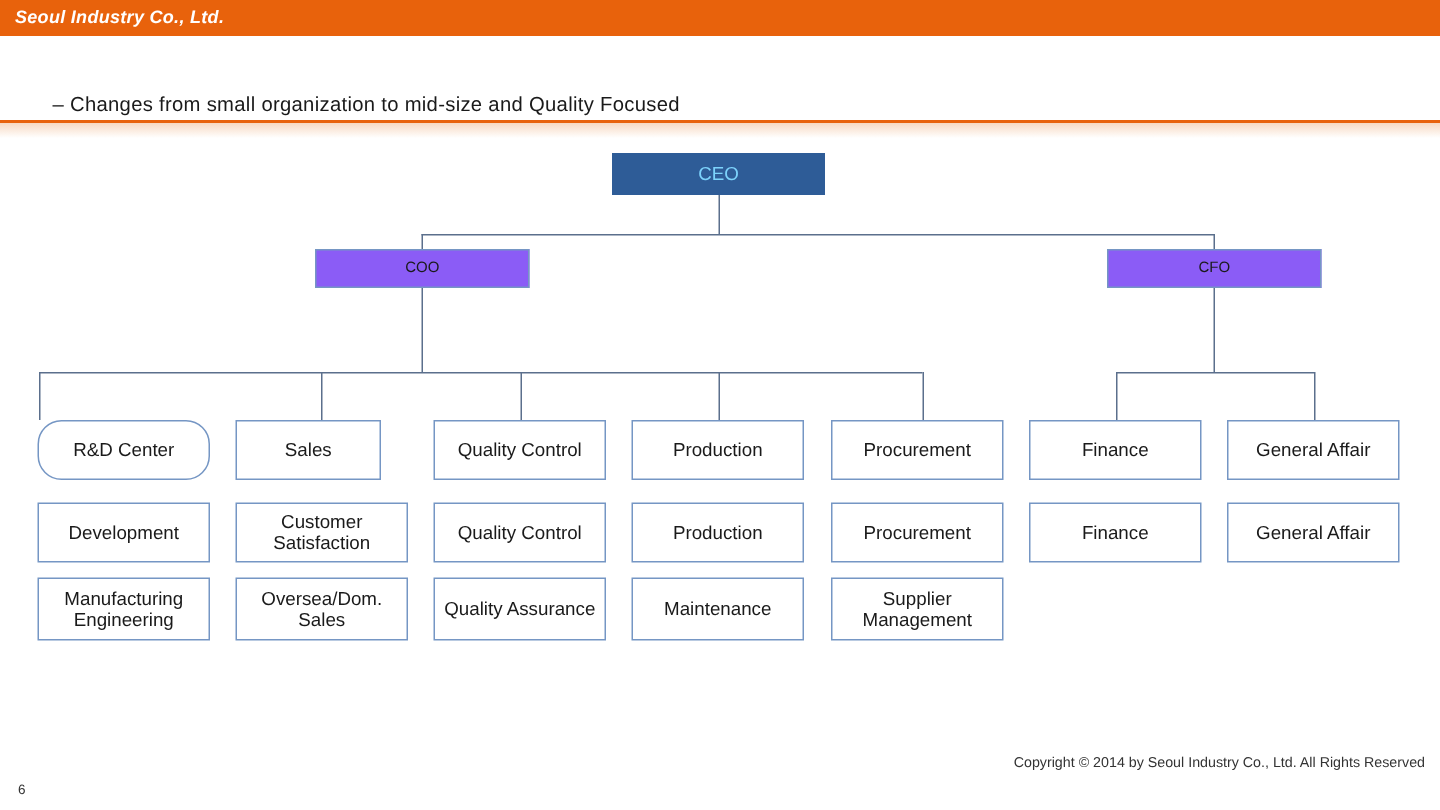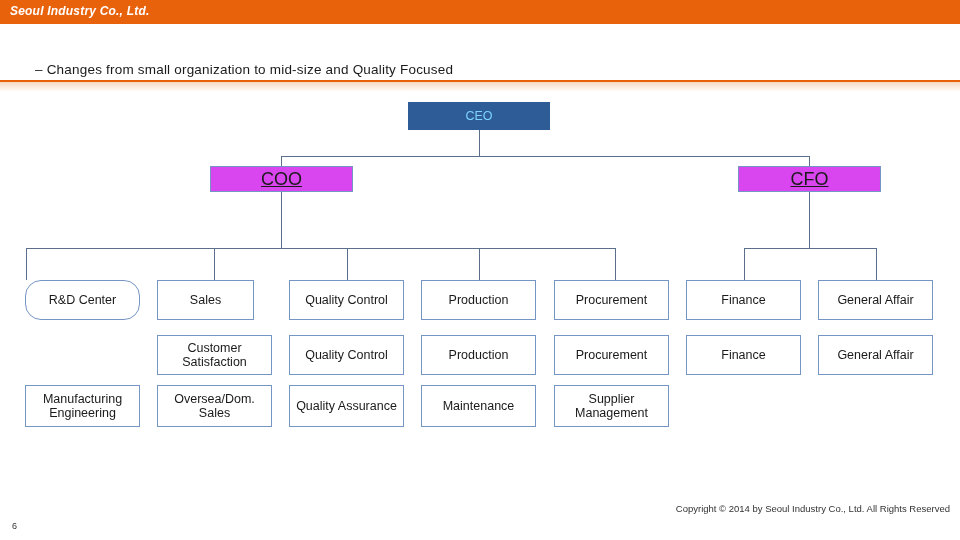--- a/index.html
+++ b/index.html
@@ -94,11 +94,10 @@
     font-size: 12.5px;
   }
   .node-l2 {
-    background: #d946ef;
+    background: #8b5cf6;
     border: 1px solid #7596C4;
     color: #1A1A1A;
-    font-size: 18px;
-    text-decoration: underline;
+    font-size: 10px;
   }
   .node-l3 {
     background: #ffffff;

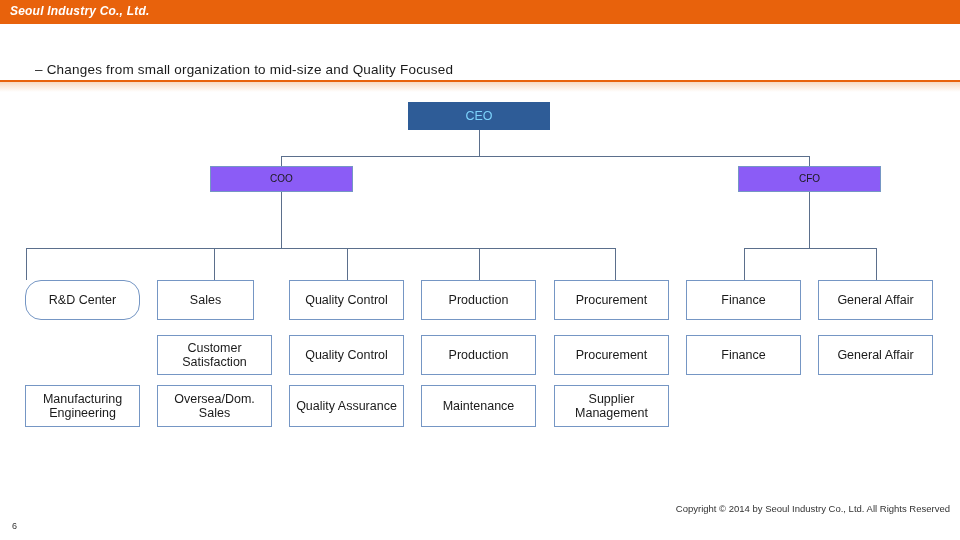--- a/index.html
+++ b/index.html
@@ -183,6 +183,7 @@
   <div class="node node-l3" style="left:686px; top:188px; width:115px; height:40px;">Finance</div>
   <div class="node node-l3" style="left:818px; top:188px; width:115px; height:40px;">General Affair</div>
 
+  <div class="node node-l4" style="left:25px; top:243px; width:115px; height:40px;">Development</div>
   <div class="node node-l4" style="left:157px; top:243px; width:115px; height:40px;">Customer Satisfaction</div>
   <div class="node node-l4" style="left:289px; top:243px; width:115px; height:40px;">Quality Control</div>
   <div class="node node-l4" style="left:421px; top:243px; width:115px; height:40px;">Production</div>

